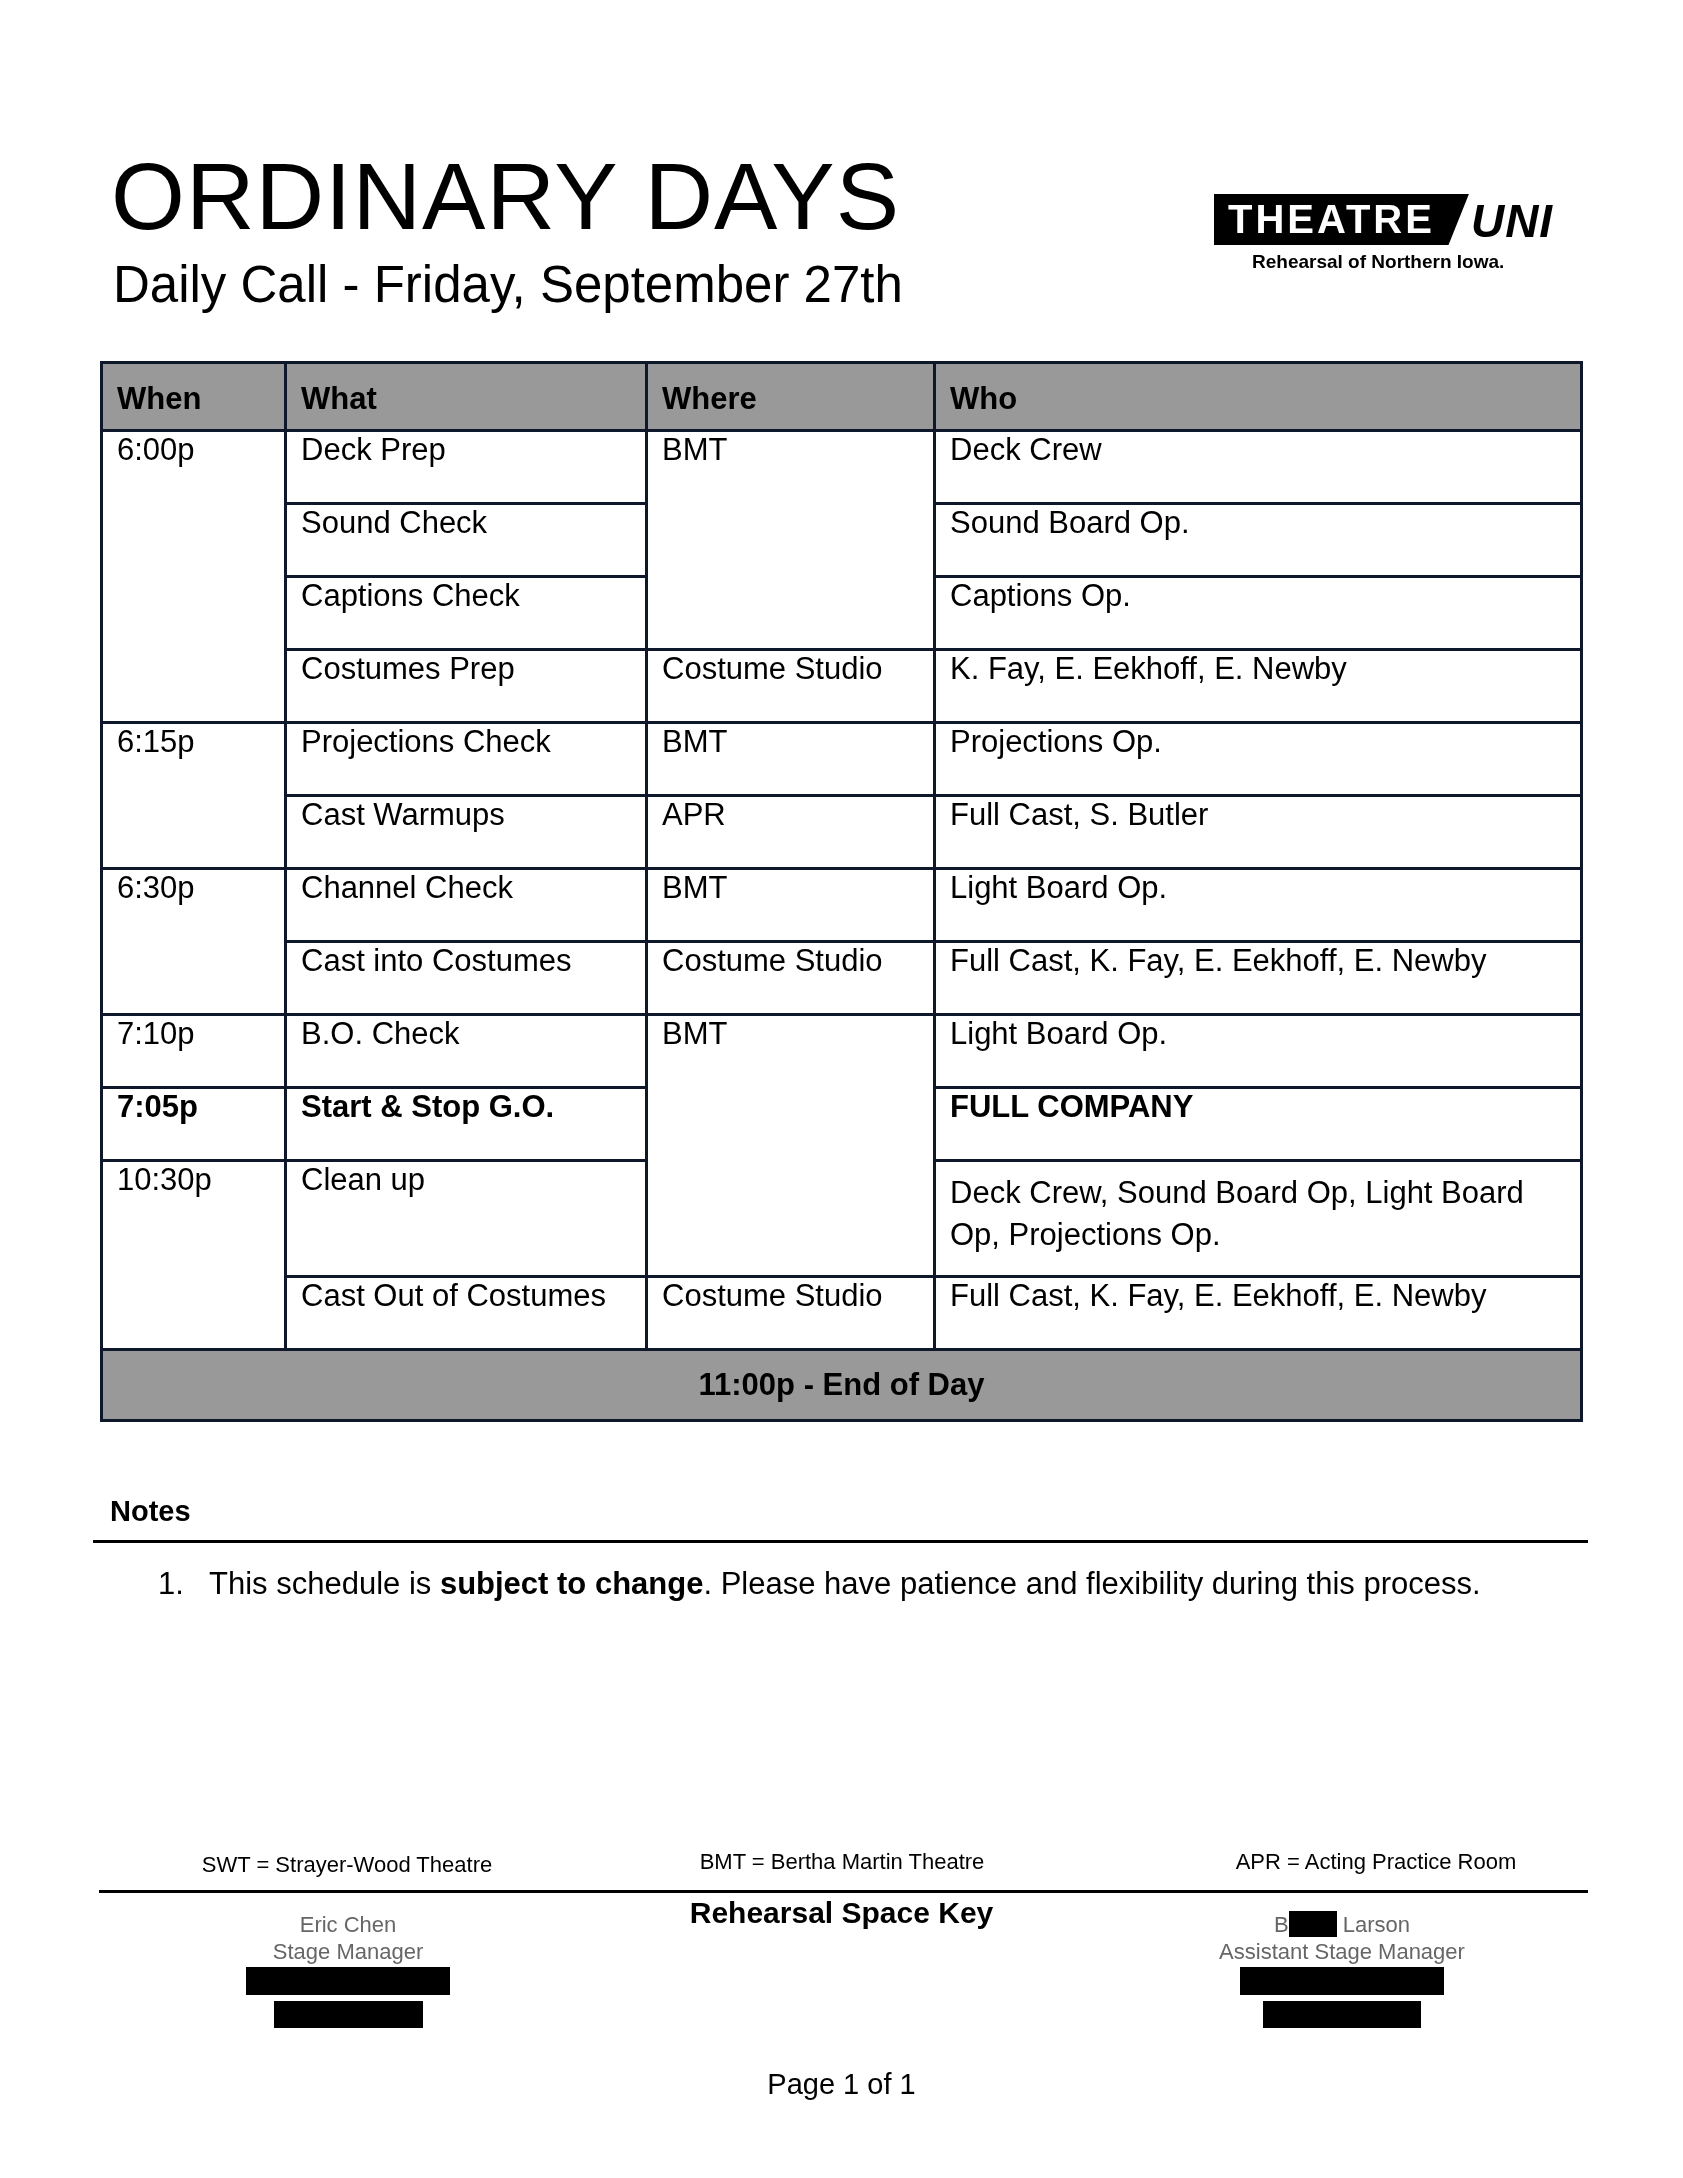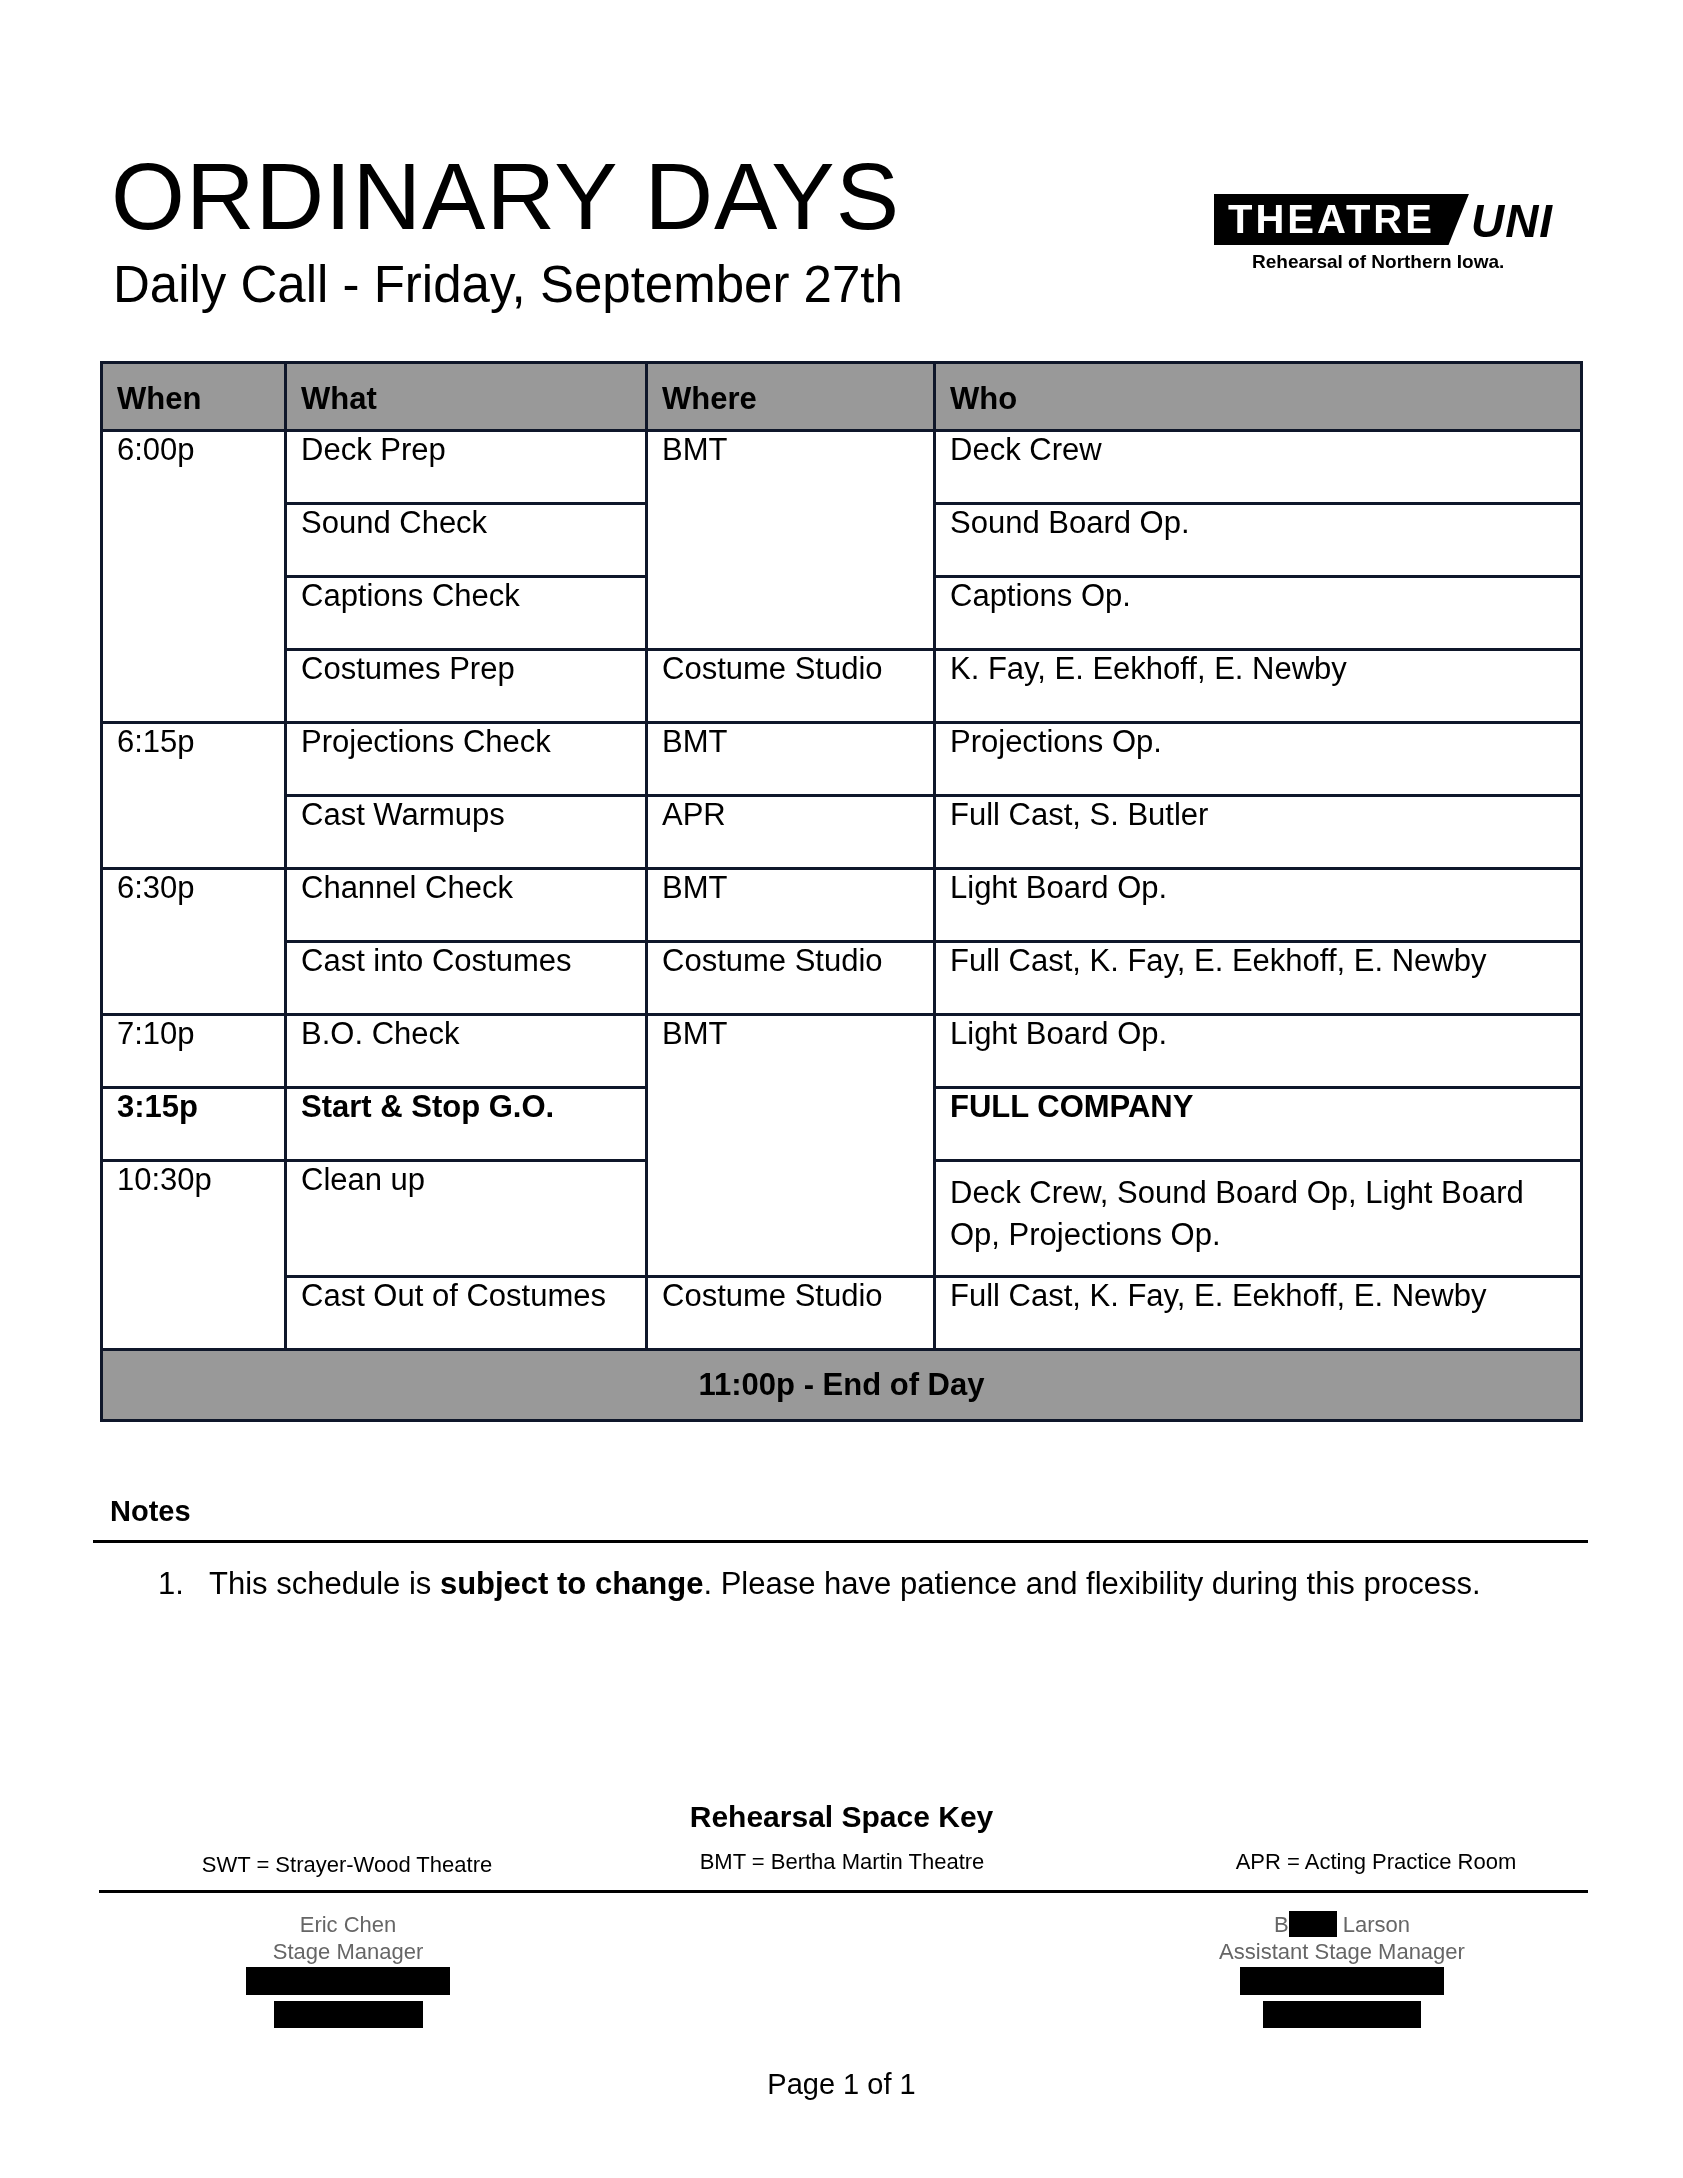--- a/index.html
+++ b/index.html
@@ -115,7 +115,7 @@
     <td>Light Board Op.</td>
   </tr>
   <tr>
-    <td class="bold">3:15p</td>
+    <td class="bold">7:05p</td>
     <td class="bold">Start &amp; Stop G.O.</td>
     <td class="bold">FULL COMPANY</td>
   </tr>

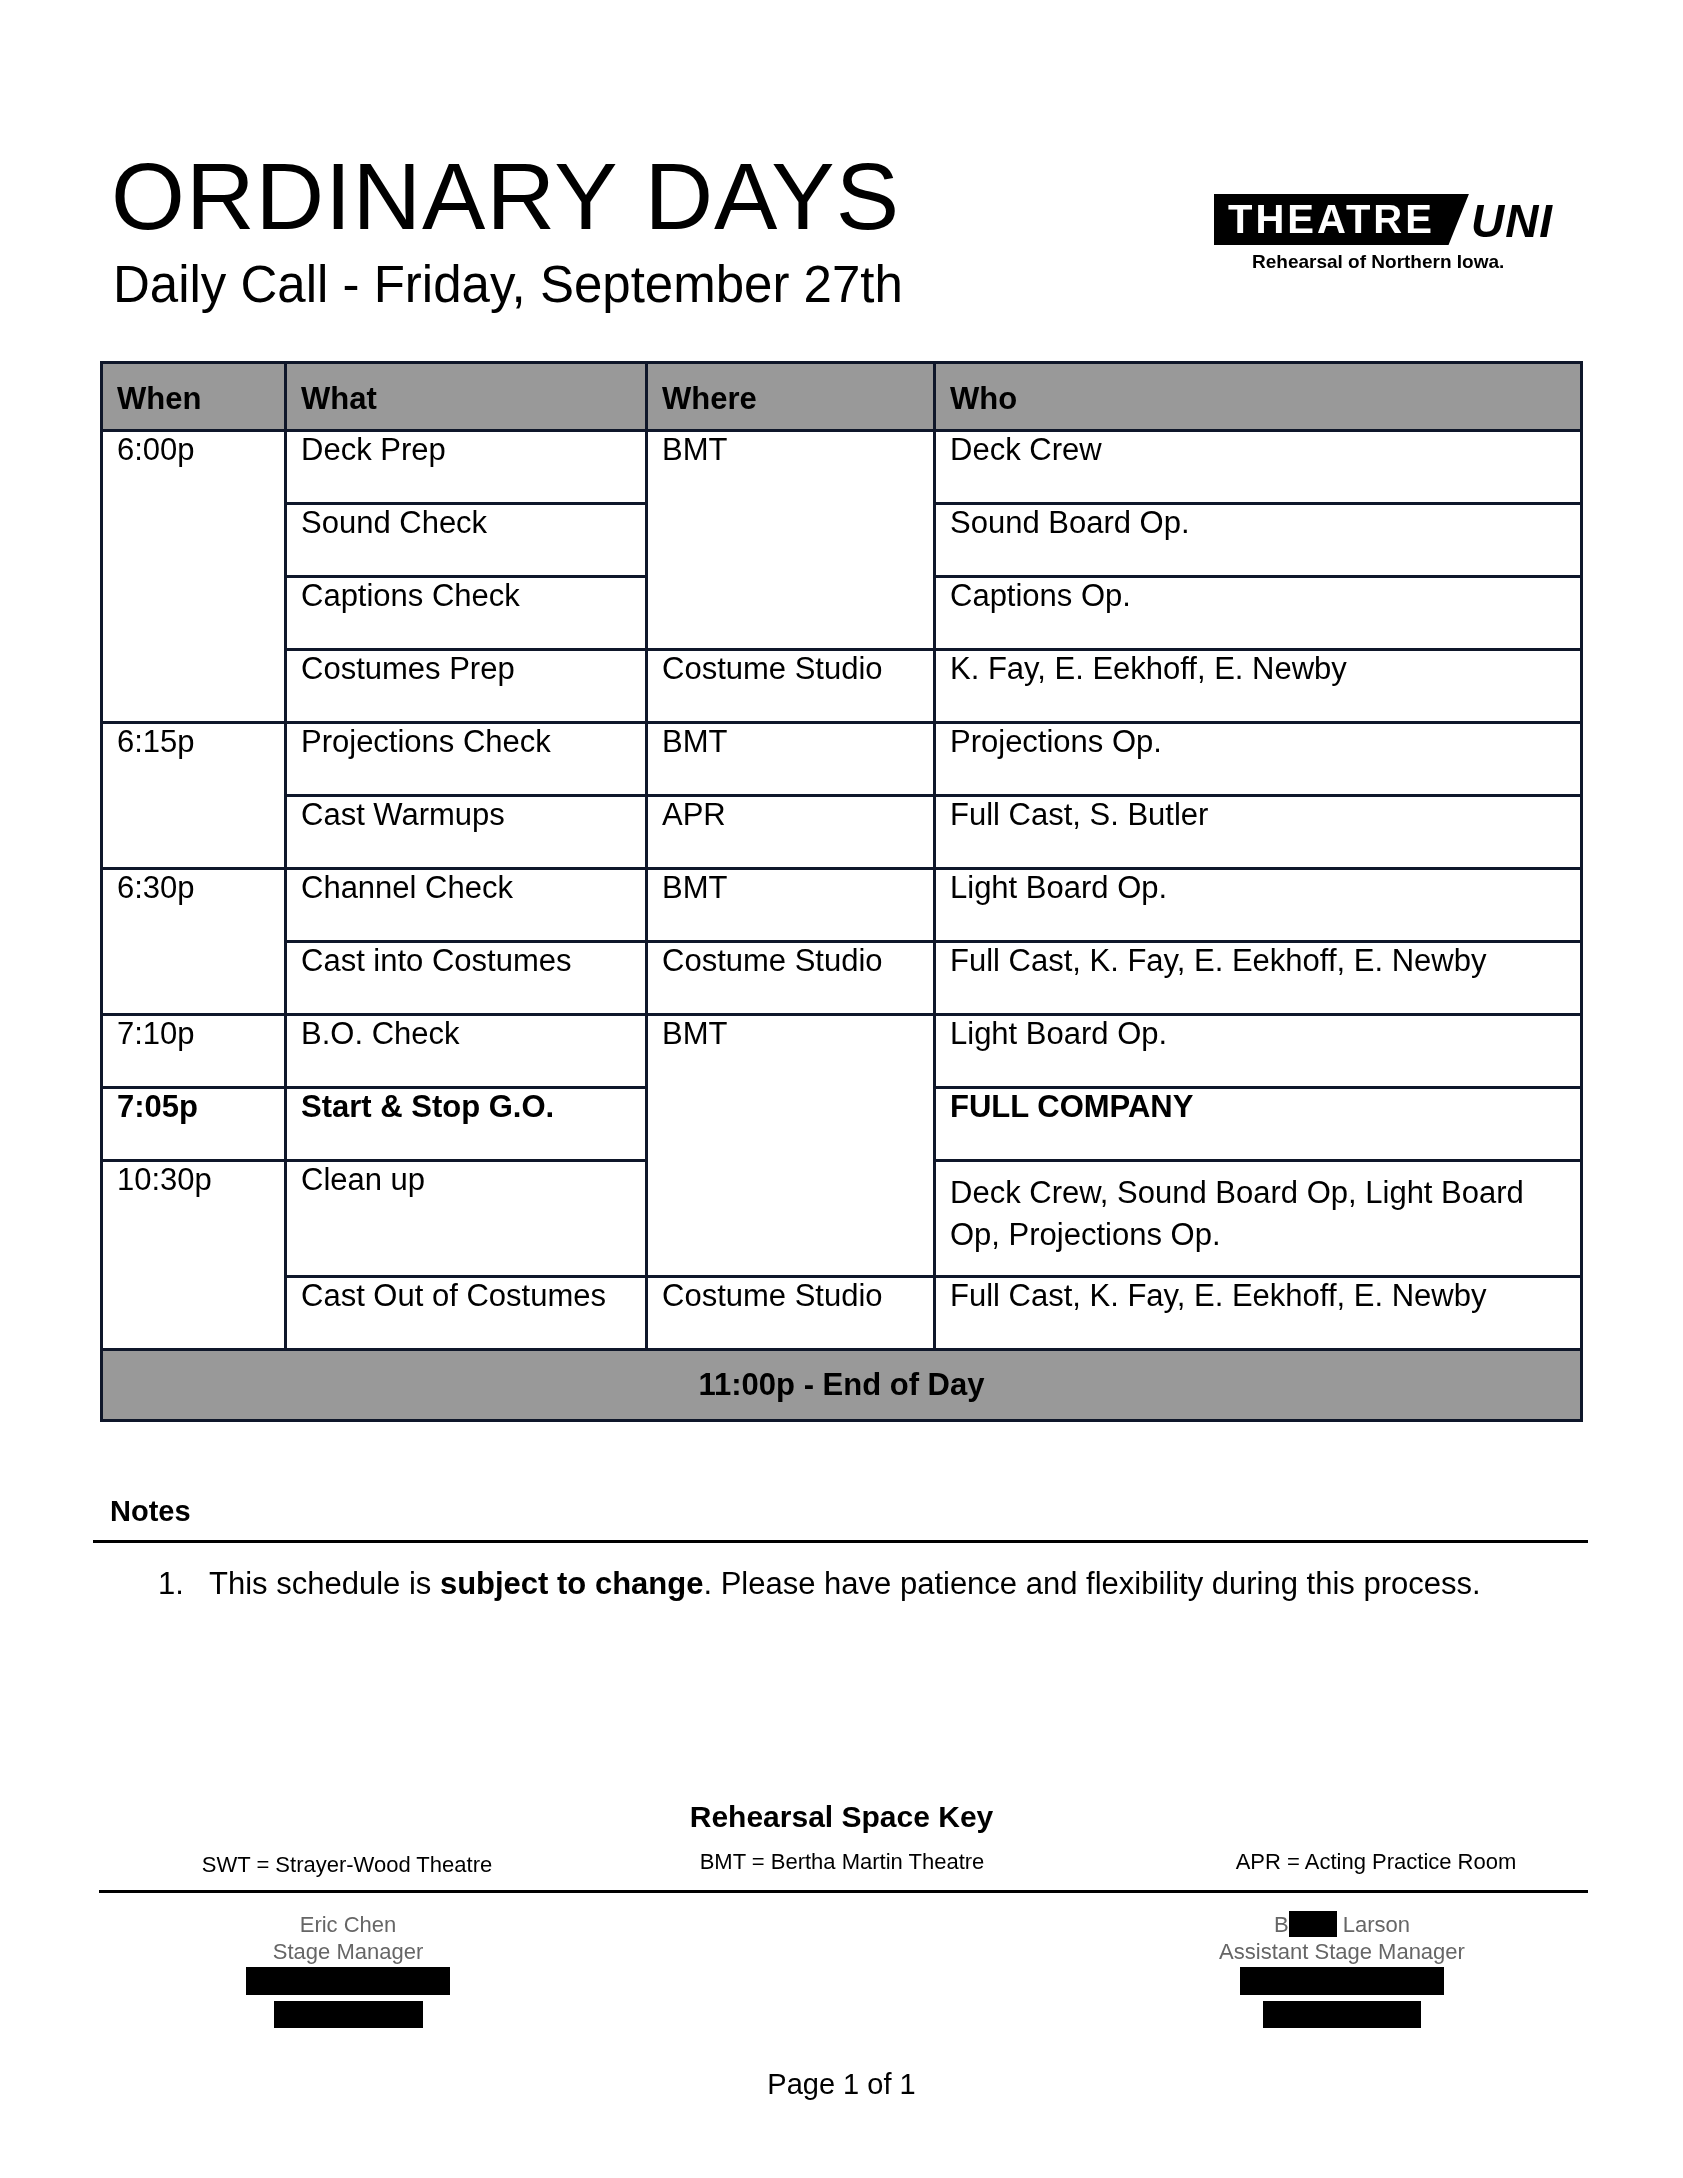--- a/index.html
+++ b/index.html
@@ -29,7 +29,7 @@
   .note-item { left: 158px; top: 1562px; width: 1327px; font-size: 31px; line-height: 43px; display: flex; }
   .note-num { width: 51px; flex: none; }
 
-  .key-h { left: 0; width: 1683px; top: 1800px; text-align: center; font-size: 30px; font-weight: bold; }
+  .key-h { left: 0; width: 1683px; top: 1896px; text-align: center; font-size: 30px; font-weight: bold; }
   .key-item { top: 1849px; font-size: 22px; text-align: center; width: 416px; }
   .key-rule { left: 99px; top: 1890px; width: 1489px; height: 3px; background: #000; }
 

